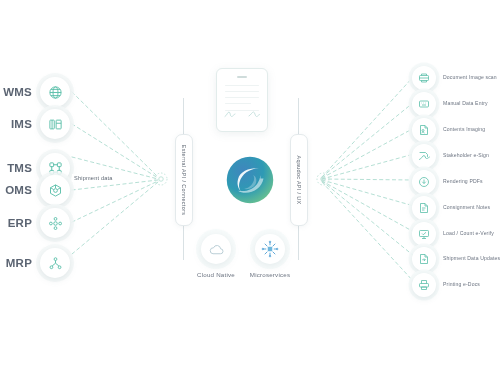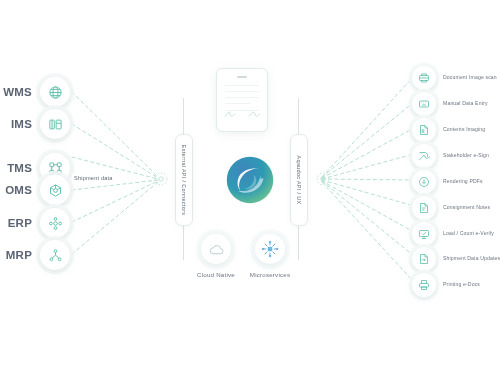--- a/index.html
+++ b/index.html
@@ -207,7 +207,7 @@
       </div>
     </div>
 
-    <div class="src-row" style="top:168px">
+    <div class="src-row" style="top:176px">
       <div class="src-label">MRP</div>
       <div class="src-bubble">
         <svg width="15" height="15" viewBox="0 0 24 24" fill="none" stroke="#5bbfaa" stroke-width="1.5">

